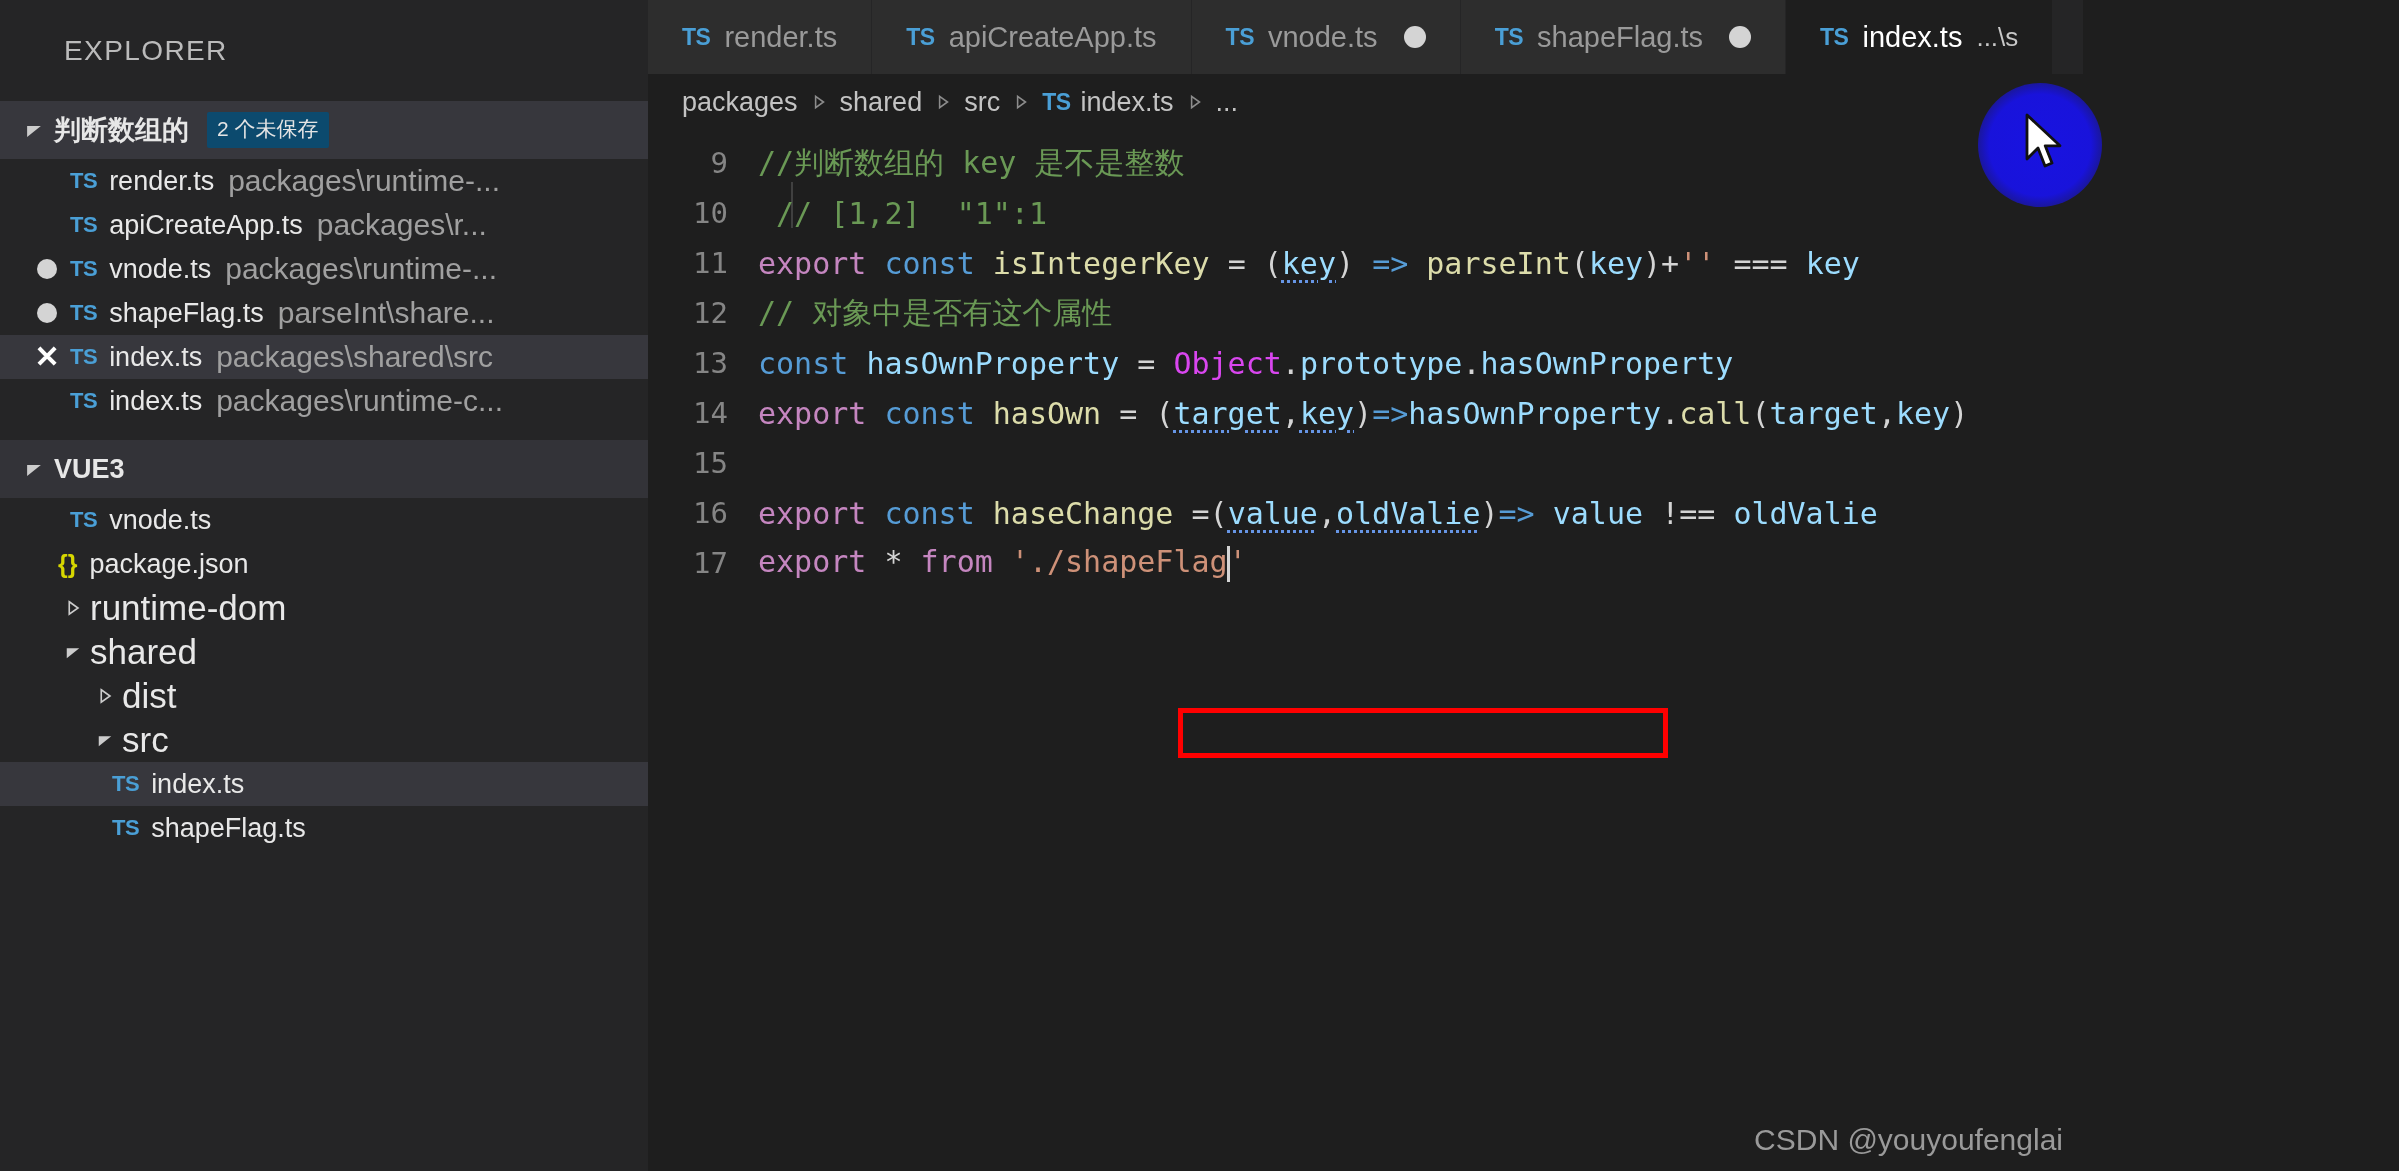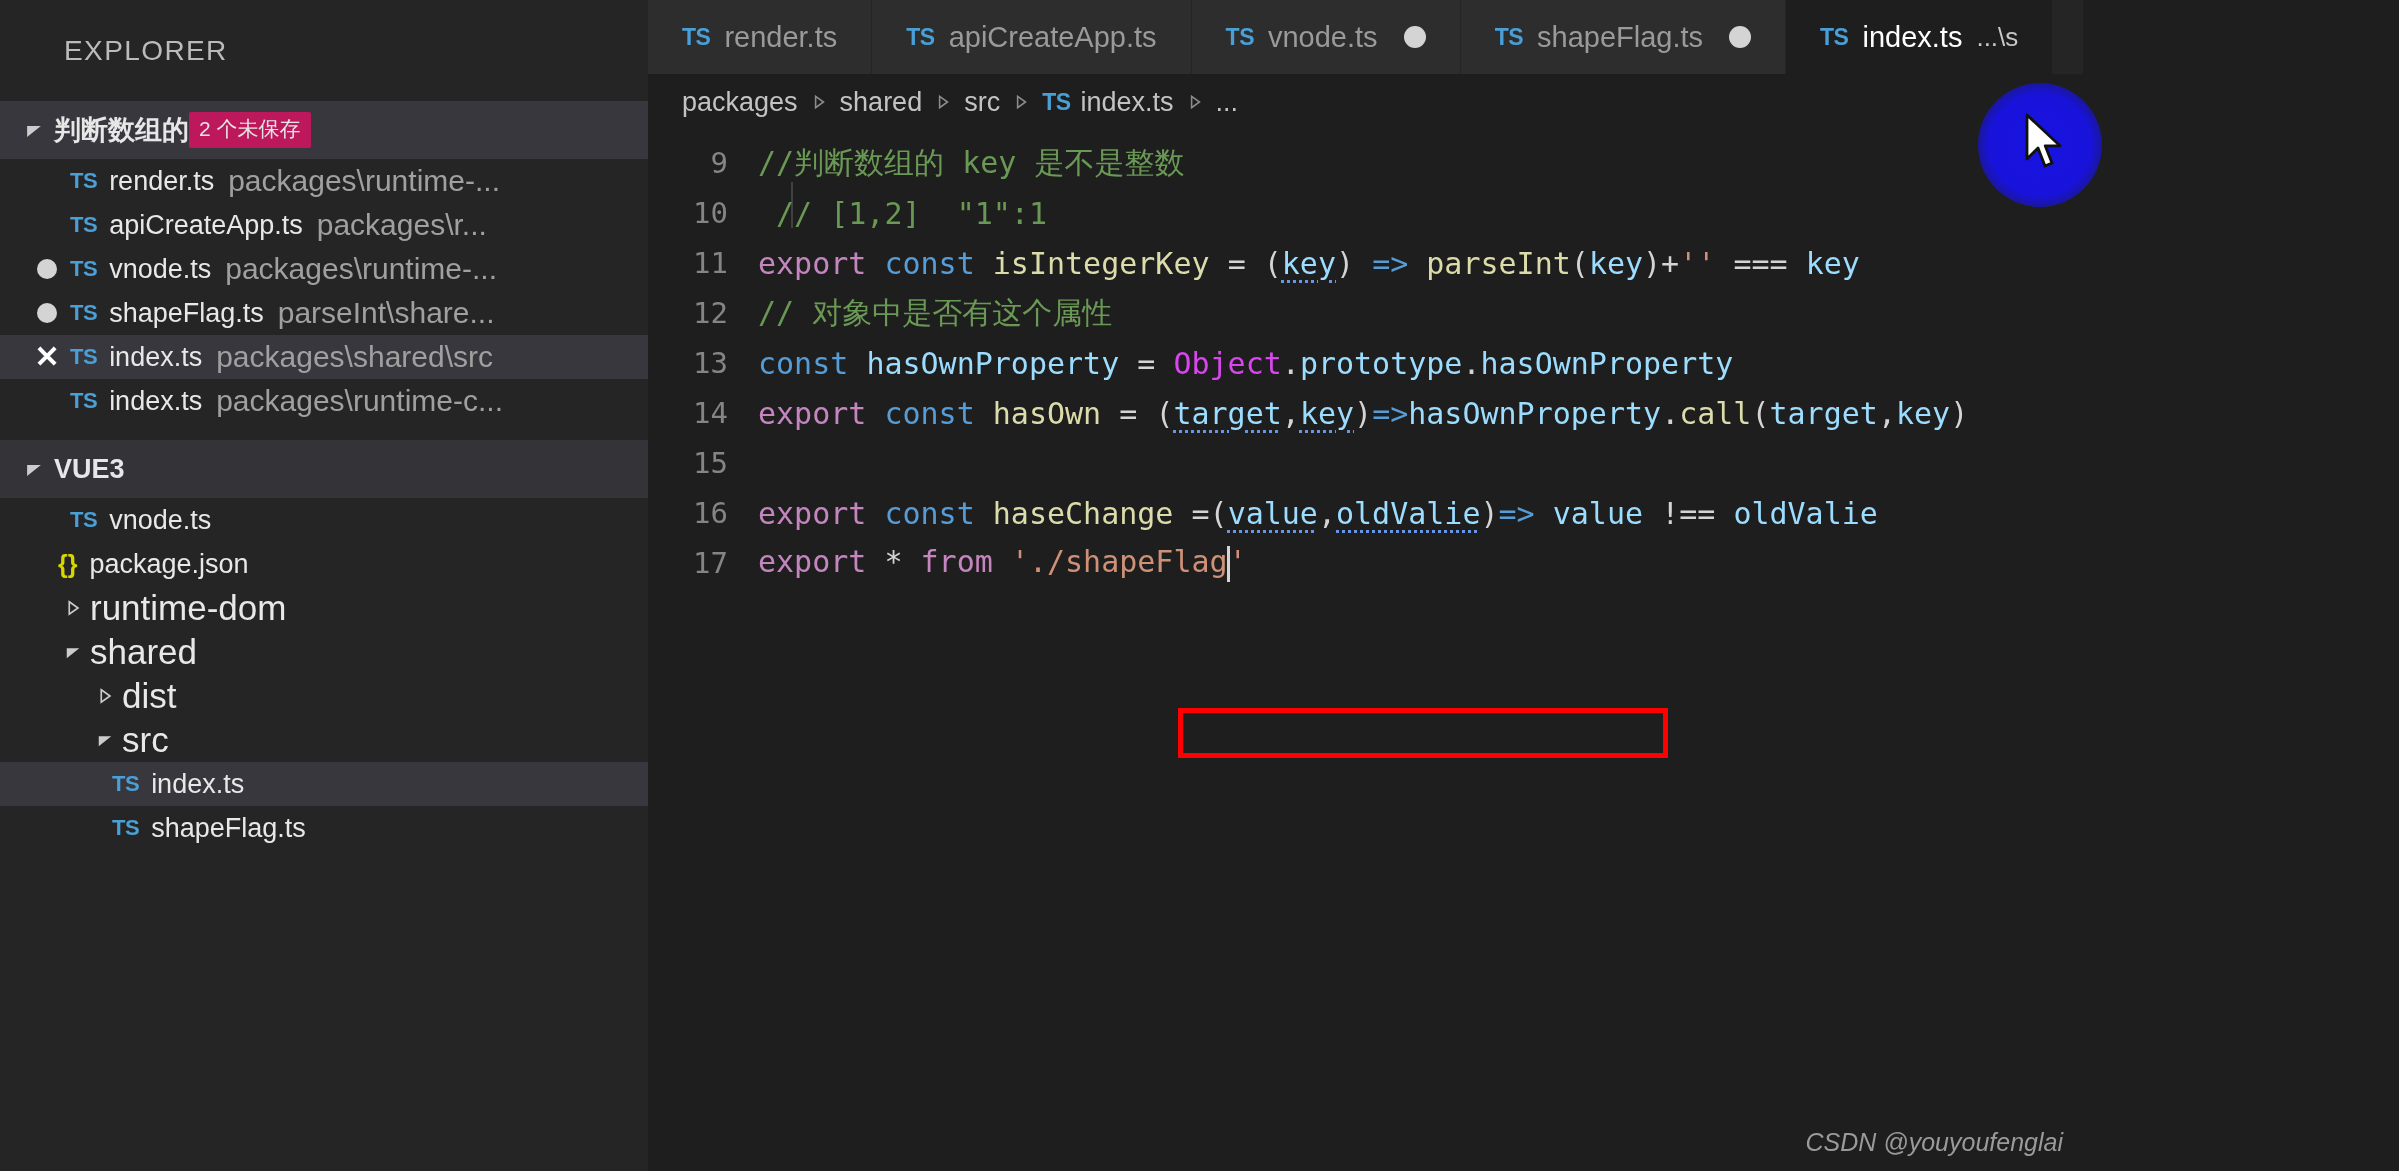--- a/index.html
+++ b/index.html
@@ -66,7 +66,8 @@
   .twisty svg { display:block; }
   .section-label { white-space: nowrap; }
   .badge {
-    background: #be185d;
+    margin-left: 18px;
+    background: #0c4a6e;
     color: #e4e4e4;
     font-size: 21px;
     font-weight: normal;

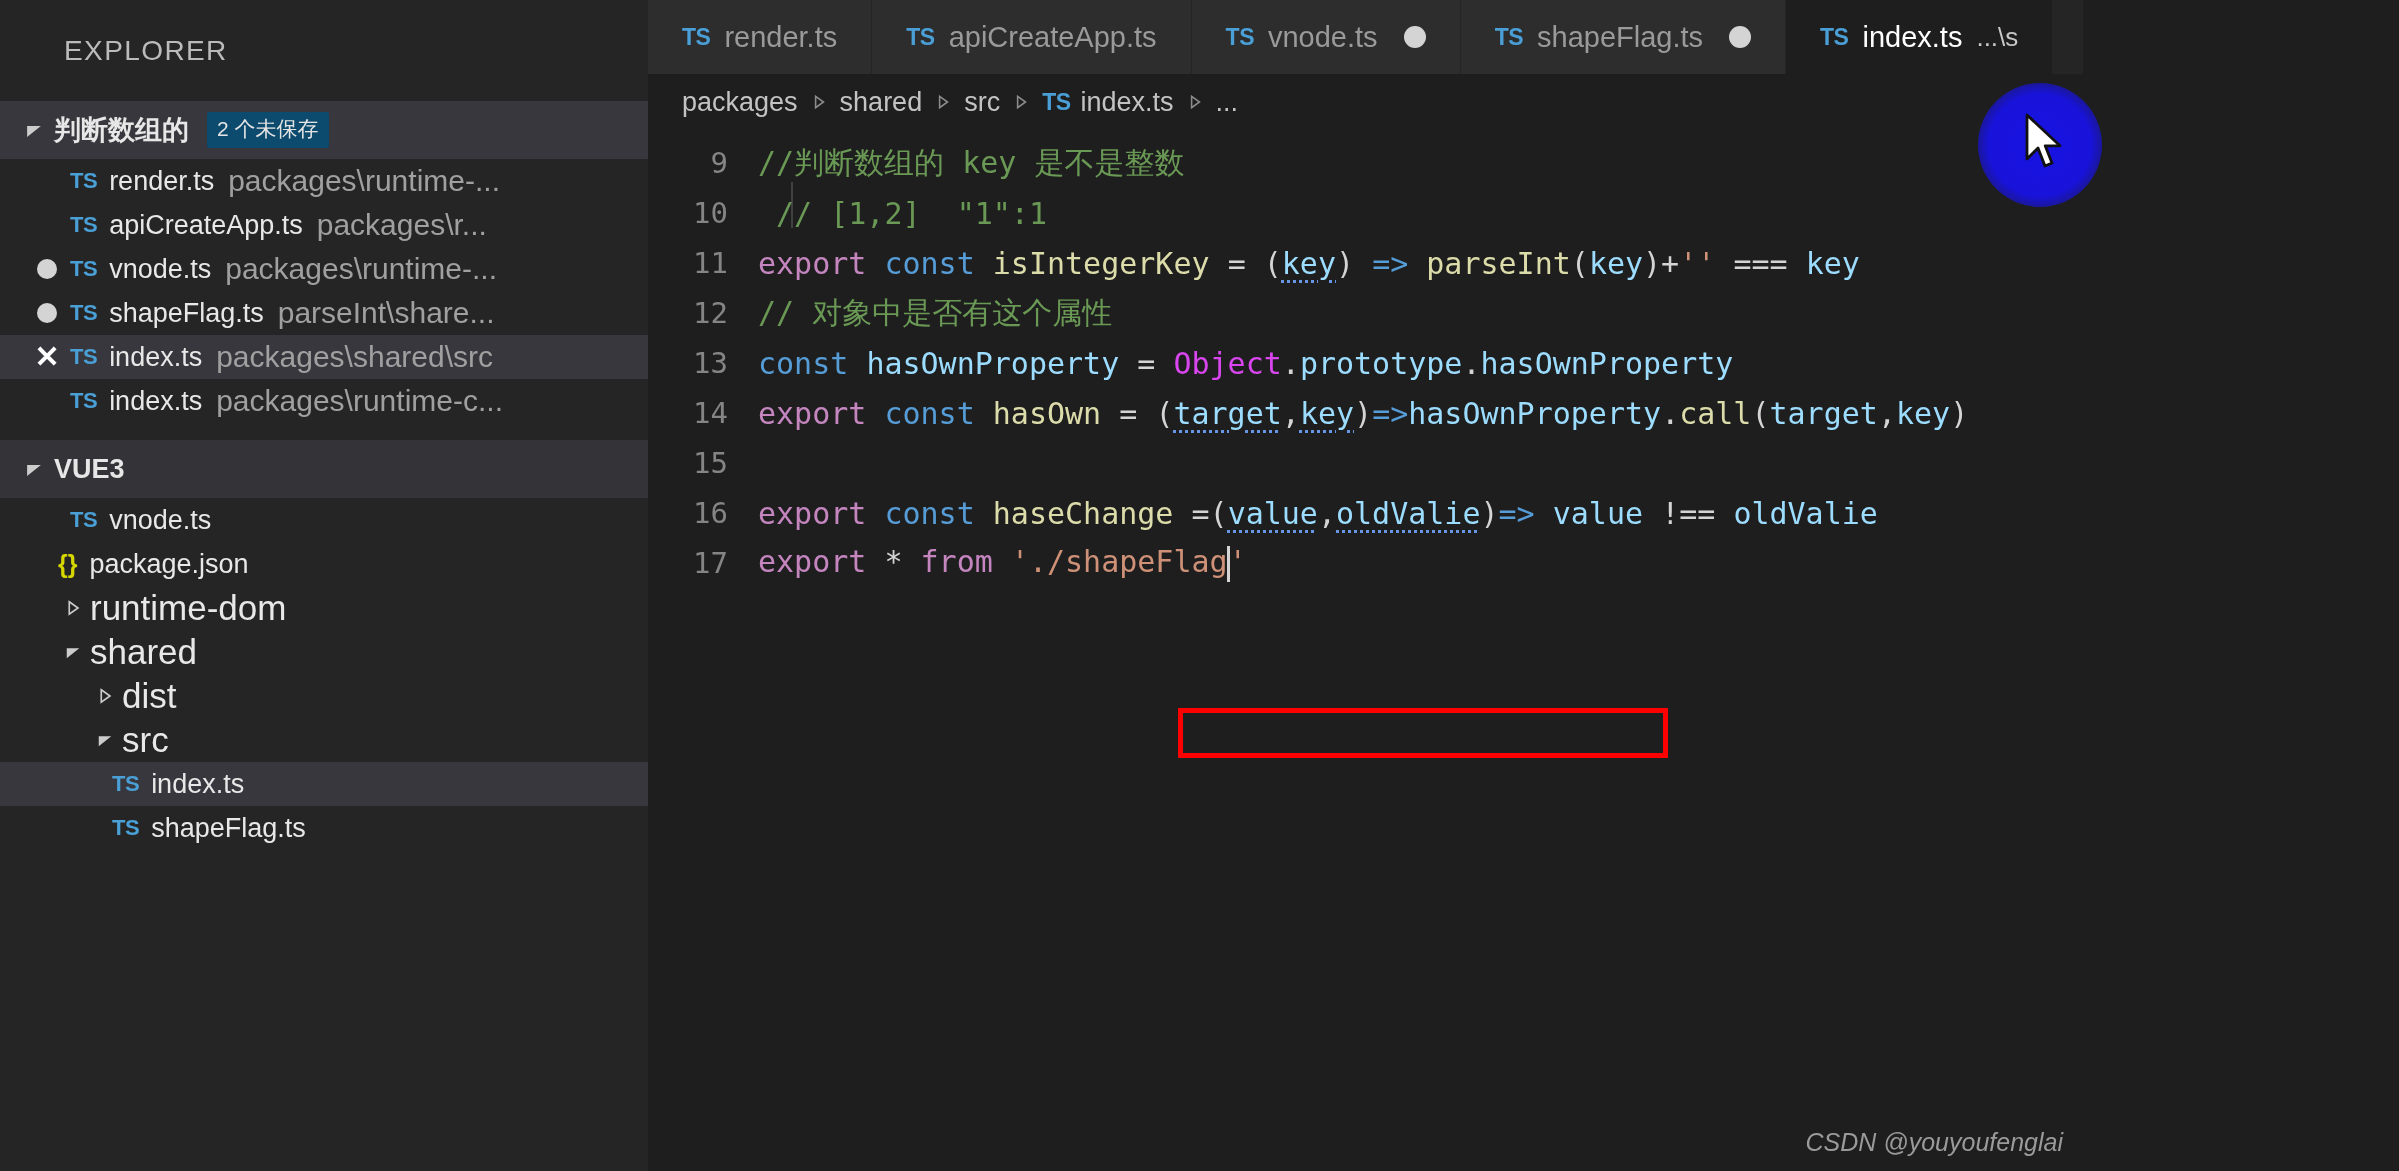--- a/index.html
+++ b/index.html
@@ -287,9 +287,8 @@
     right: 20px;
     bottom: 14px;
     color: #9a9a9a;
-    font-size: 25px;
+    font-size: 30px;
     font-family: "Liberation Sans", sans-serif;
-    font-style: italic;
   }
 </style>
 </head>

